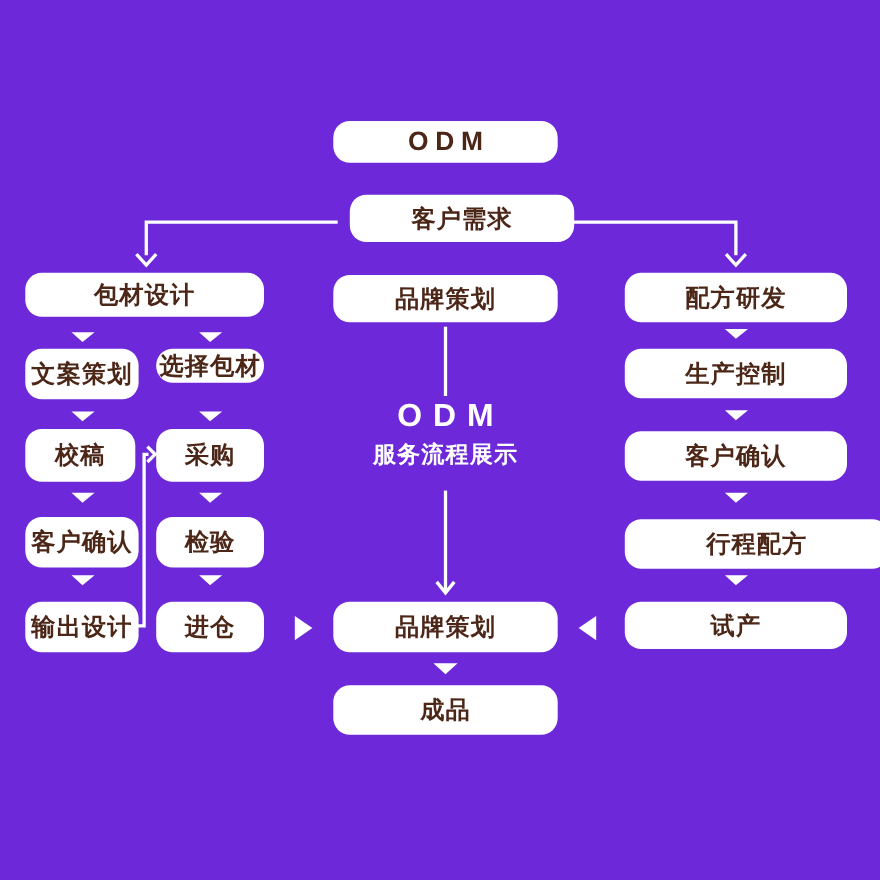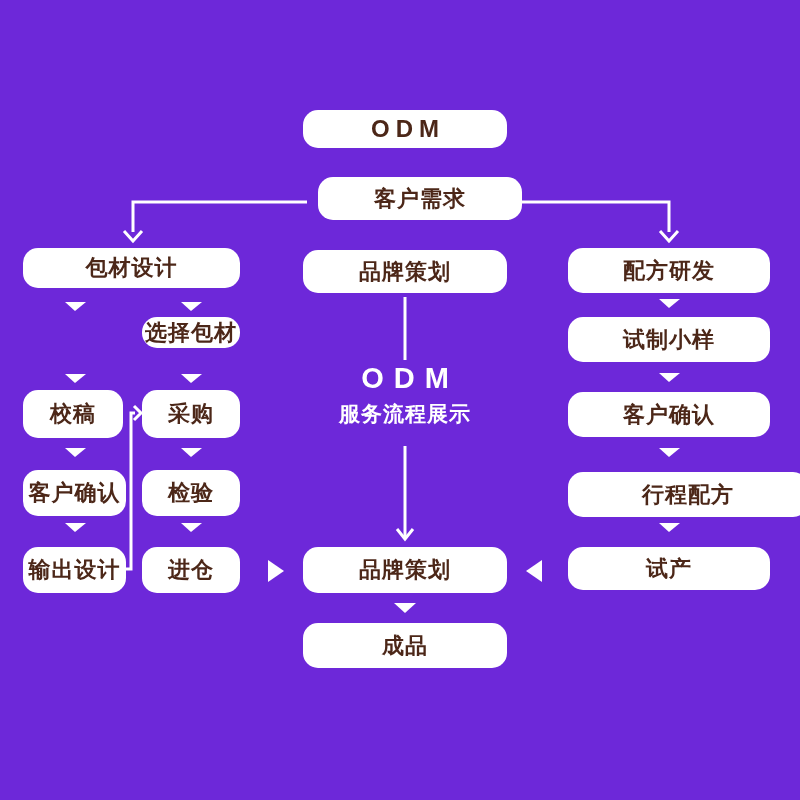--- a/index.html
+++ b/index.html
@@ -95,6 +95,7 @@
   <div class="node" style="left:318px;top:177px;width:204px;height:43px">客户需求</div>
 
   <div class="node" style="left:23px;top:248px;width:217px;height:40px">包材设计</div>
+  <div class="node" style="left:23px;top:317px;width:103px;height:46px">文案策划</div>
   <div class="node" style="left:142px;top:317px;width:98px;height:31px">选择包材</div>
   <div class="node" style="left:23px;top:390px;width:100px;height:48px">校稿</div>
   <div class="node" style="left:142px;top:390px;width:98px;height:48px">采购</div>

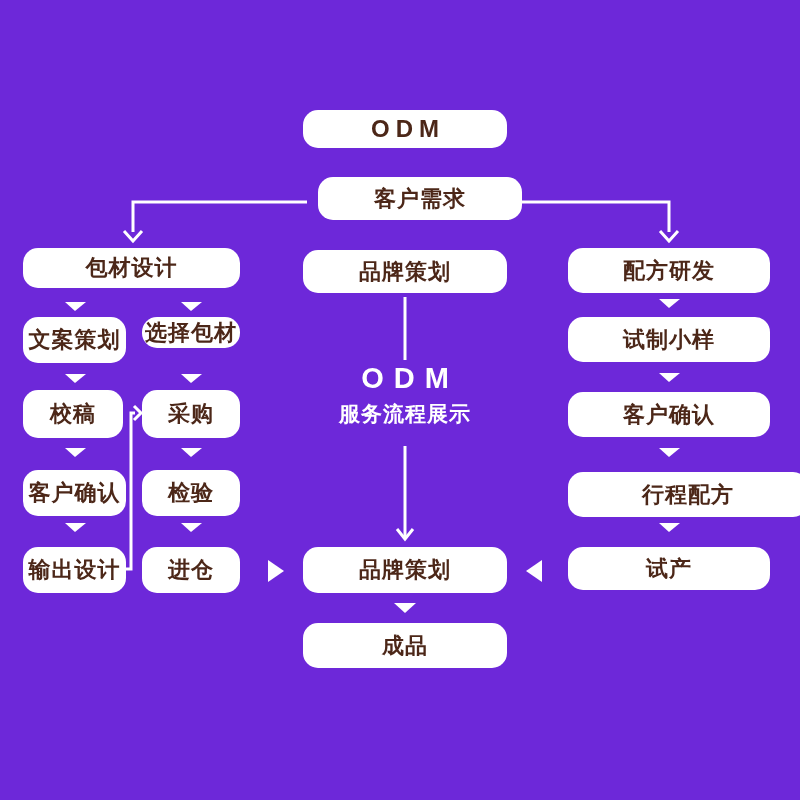--- a/index.html
+++ b/index.html
@@ -109,7 +109,7 @@
   <div class="node" style="left:303px;top:623px;width:204px;height:45px">成品</div>
 
   <div class="node" style="left:568px;top:248px;width:202px;height:45px">配方研发</div>
-  <div class="node" style="left:568px;top:317px;width:202px;height:45px">试制小样</div>
+  <div class="node" style="left:568px;top:317px;width:202px;height:45px">生产控制</div>
   <div class="node" style="left:568px;top:392px;width:202px;height:45px">客户确认</div>
   <div class="node" style="left:568px;top:472px;width:240px;height:45px">行程配方</div>
   <div class="node" style="left:568px;top:547px;width:202px;height:43px">试产</div>

